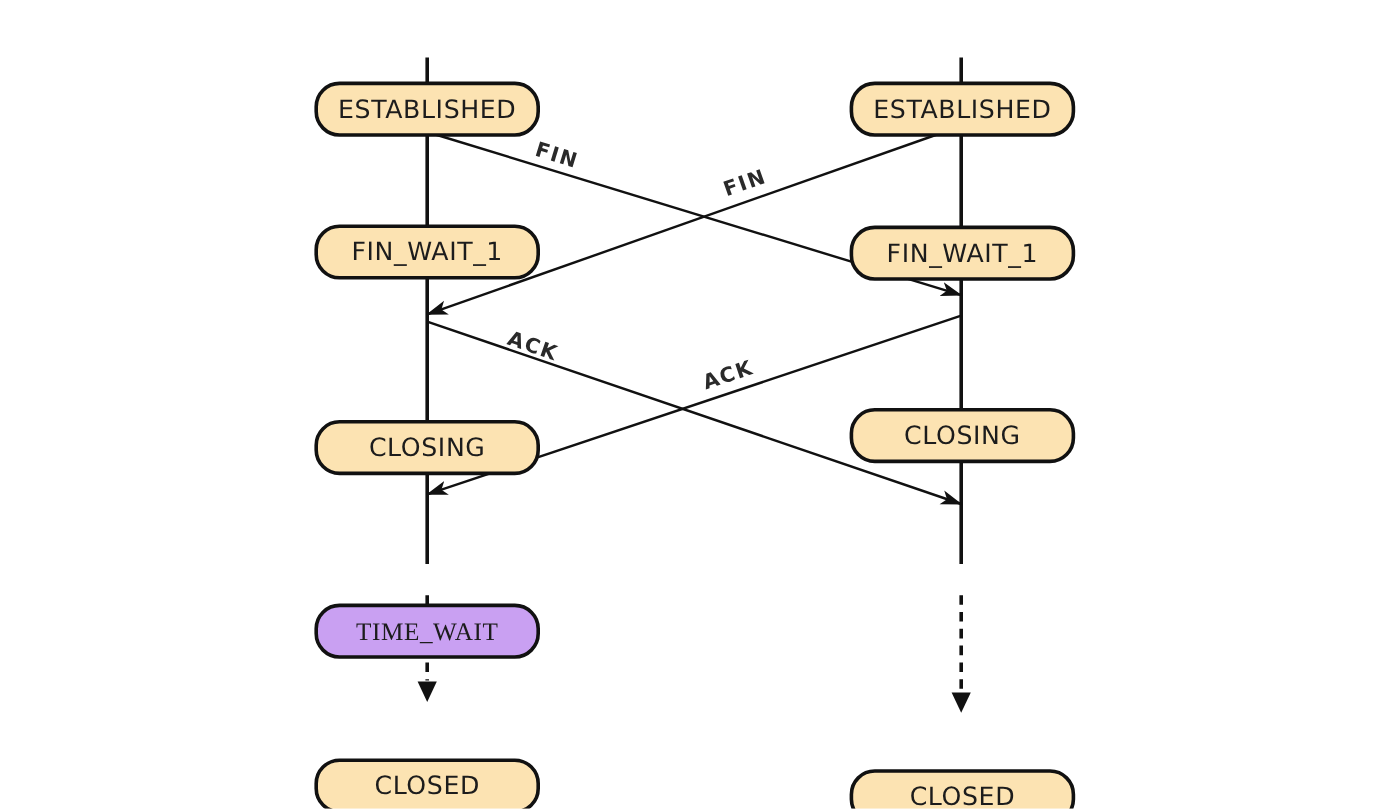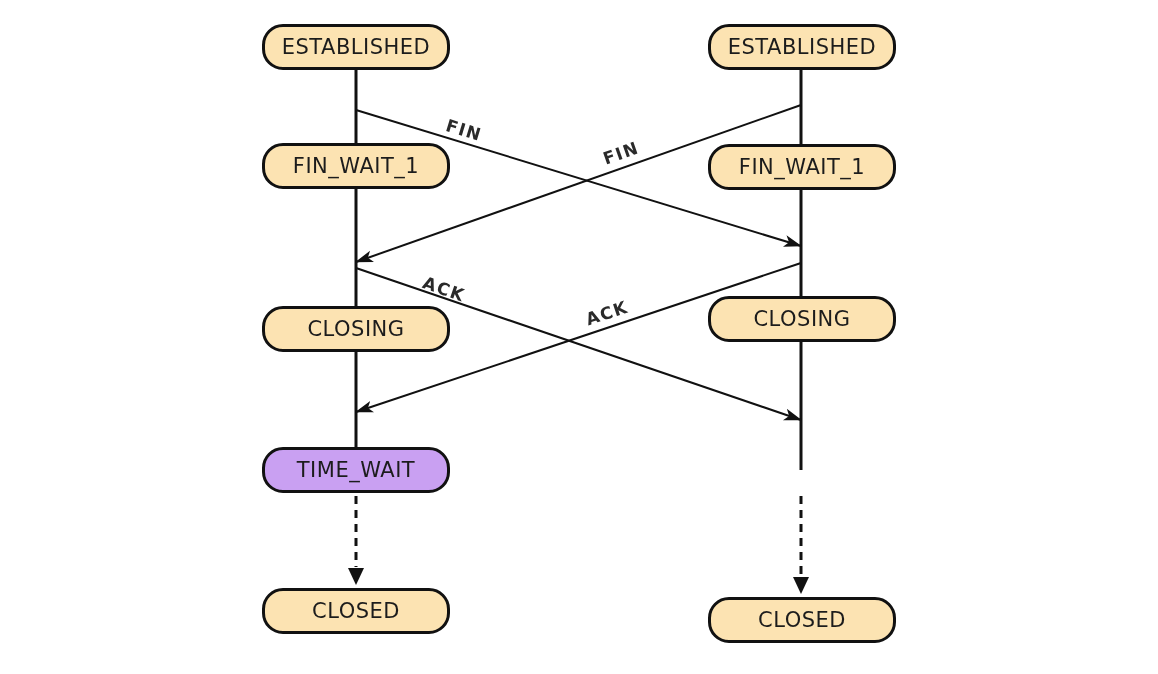--- a/index.html
+++ b/index.html
@@ -37,6 +37,7 @@
     color: #1c1c1c;
     letter-spacing: 0.5px;
     white-space: nowrap;
+    margin-top: 44px;
   }
   .state.purple {
     background: #C9A0F2;

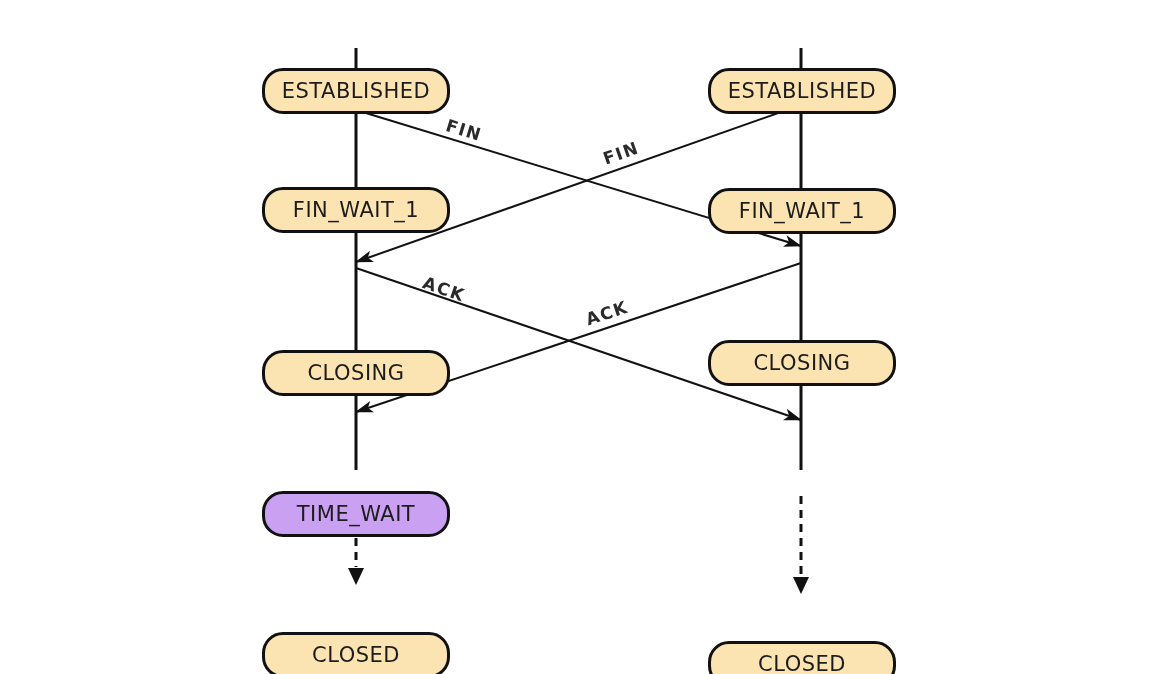--- a/index.html
+++ b/index.html
@@ -54,7 +54,7 @@
   .l-established { left: 262px; top: 24px; }
   .l-finwait     { left: 262px; top: 143px; }
   .l-closing     { left: 262px; top: 306px; }
-  .l-timewait    { left: 262px; top: 447px; }
+  .l-timewait    { left: 262px; top: 459px; font-family: Liberation Serif, serif; }
   .l-closed      { left: 262px; top: 588px; }
   .r-established { left: 708px; top: 24px; }
   .r-finwait     { left: 708px; top: 144px; }

